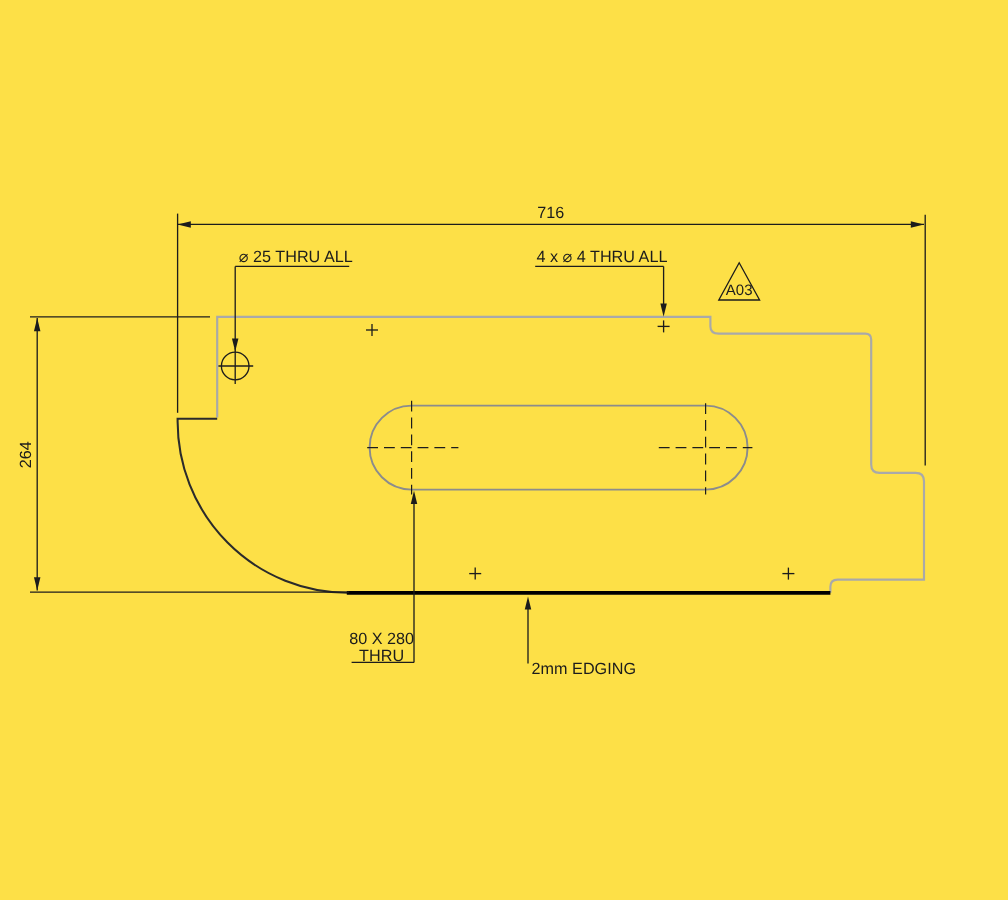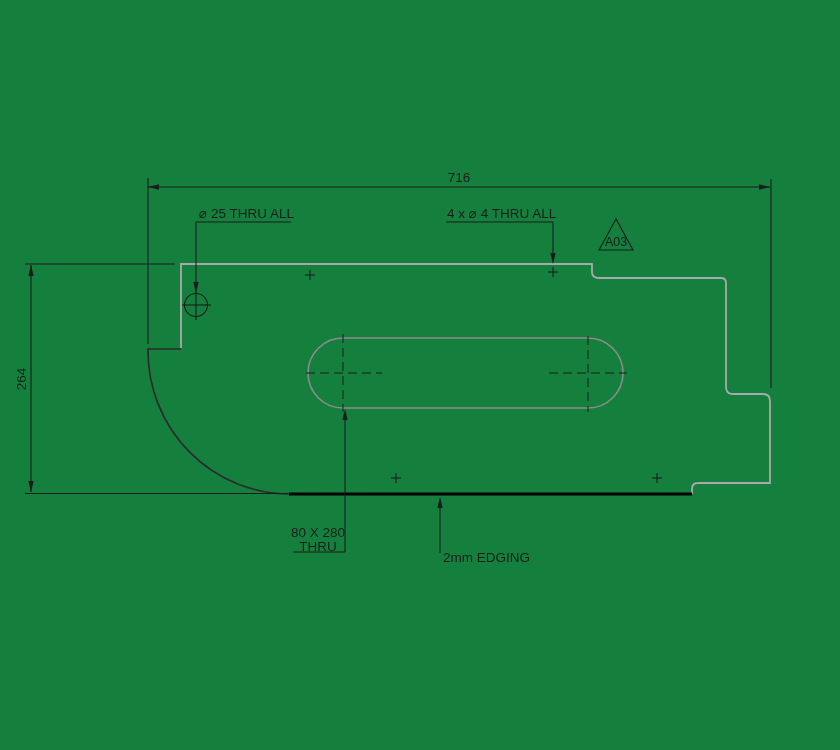--- a/index.html
+++ b/index.html
@@ -4,7 +4,7 @@
 <style>
   html,body{margin:0;padding:0;background:#ffffff;}
   body{font-family:"Liberation Sans","DejaVu Sans",sans-serif;}
-  .canvas{position:relative;width:840px;height:750px;background:#15803d;overflow:hidden;}
+  .canvas{position:relative;width:840px;height:750px;background:#fde047;overflow:hidden;}
   svg{position:absolute;left:0;top:0;}
   text{fill:#1c1c1c;font-family:"Liberation Sans","DejaVu Sans",sans-serif;font-size:13.5px;}
   .ann{stroke:#1c1c1c;stroke-width:1.1;fill:none;}

